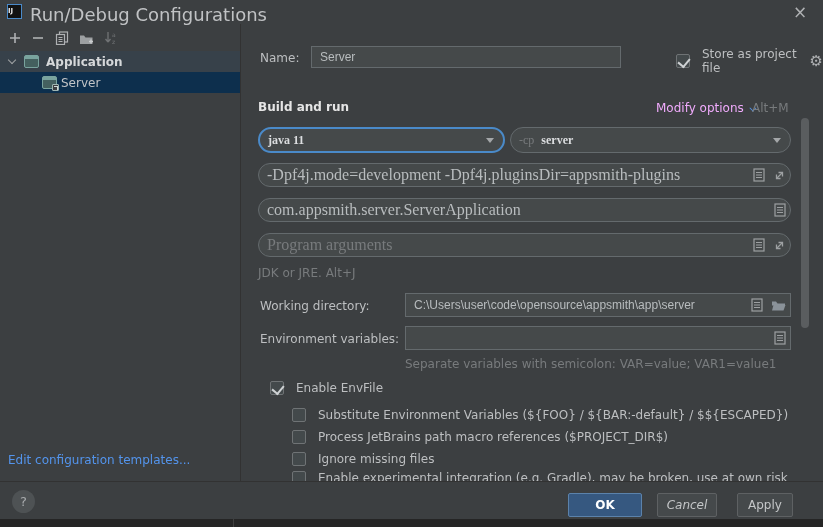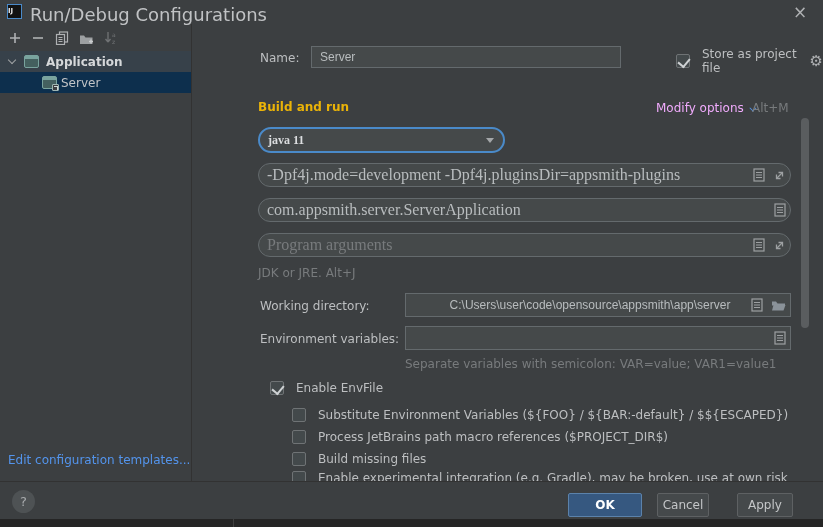--- a/index.html
+++ b/index.html
@@ -24,7 +24,7 @@
     color:#afb1b3; font-size:17px; line-height:22px; text-align:center; cursor:pointer; }
 
   
-  .sidebar { position:absolute; left:0; top:24px; width:192px; height:457px;
+  .sidebar { position:absolute; left:0; top:24px; width:241px; height:457px;
     border-right:1px solid #323232;padding-left:32px; }
   .sb-toolbar { position:absolute; left:0; top:2px; height:24px; width:100%; }
   .tbi { position:absolute; top:3px; width:18px; height:18px; display:flex;

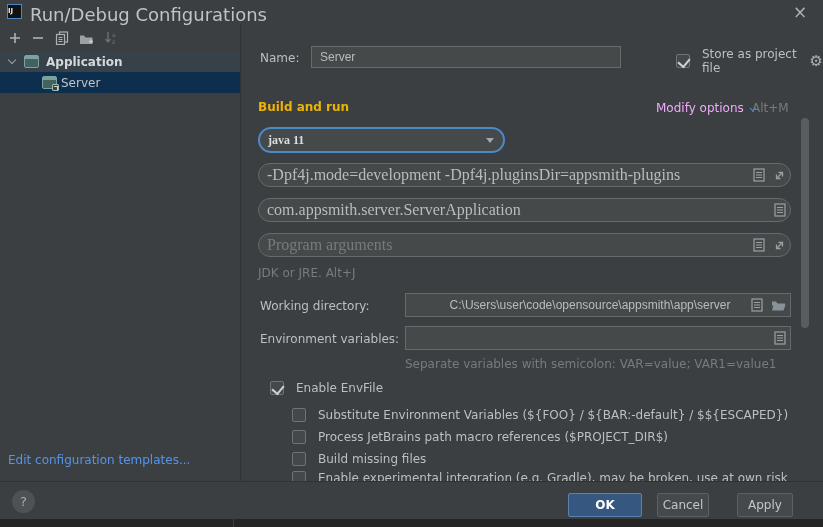--- a/index.html
+++ b/index.html
@@ -70,7 +70,7 @@
   .combo .arrow { position:absolute; right:9px; top:50%; margin-top:-2px;
     border-left:4px solid transparent; border-right:4px solid transparent;
     border-top:5px solid #a4a7a9; }
-  .section-title { font-weight:bold; color:#eab308; }
+  .section-title { font-weight:bold; color:#e5e5e5; }
   .link { color:#f0abfc; cursor:pointer; }
   .link-chev { display:inline-block; width:5px; height:5px;
     border-right:1.4px solid #5394ec; border-bottom:1.4px solid #5394ec;

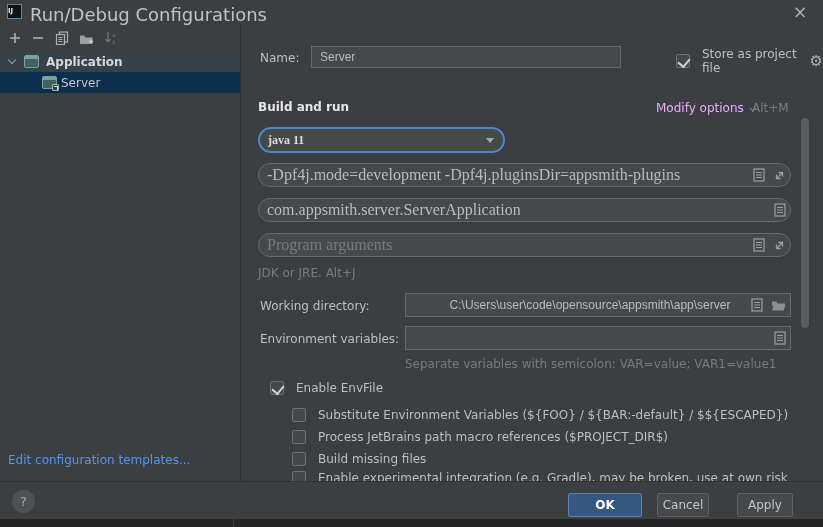--- a/index.html
+++ b/index.html
@@ -189,6 +189,11 @@
       <span style="color:#dcdee0; font-weight:bold">java 11</span>
       <span class="arrow"></span>
     </div>
+    <div class="combo mono" style="left:269px; top:103px; width:281px; height:26px">
+      <span class="hint">-cp</span>
+      <span style="color:#dcdee0; font-weight:bold; margin-left:7px">server</span>
+      <span class="arrow"></span>
+    </div>
 
     <div class="fieldwrap" style="left:17px; top:139px; width:533px; height:24px">
       <input class="mono" style="padding-right: 52px;" value="-Dpf4j.mode=development -Dpf4j.pluginsDir=appsmith-plugins">

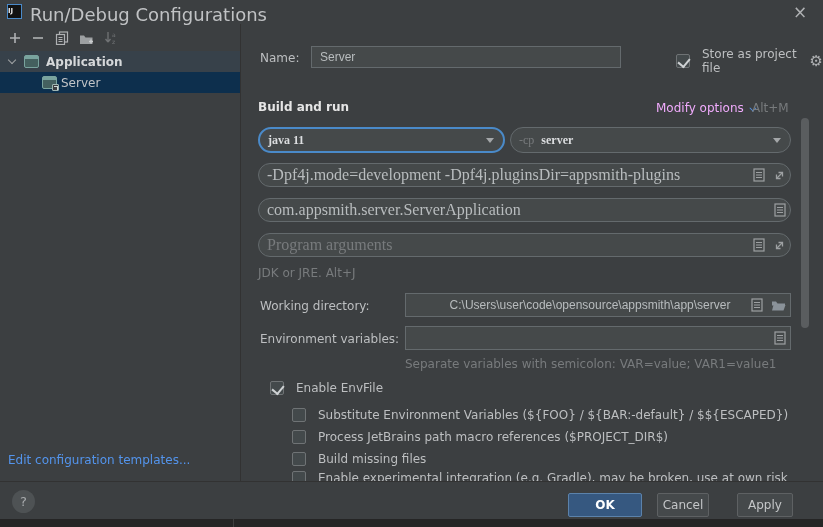--- a/index.html
+++ b/index.html
@@ -239,7 +239,7 @@
 
     <div class="lbl" style="left:19px; top:275px">Working directory:</div>
     <div class="fieldwrap" style="left:164px; top:269px; width:386px; height:24px">
-      <input style="padding-right: 24px; text-align: center;" value="C:\Users\user\code\opensource\appsmith\app\server">
+      <input style="padding-right: 24px;" value="C:\Users\user\code\opensource\appsmith\app\server">
       <span class="f-icons">
         <svg width="12" height="14">
           <rect x="1" y="1" width="10" height="12" fill="none" stroke="#9da0a2" stroke-width="1.2"></rect>

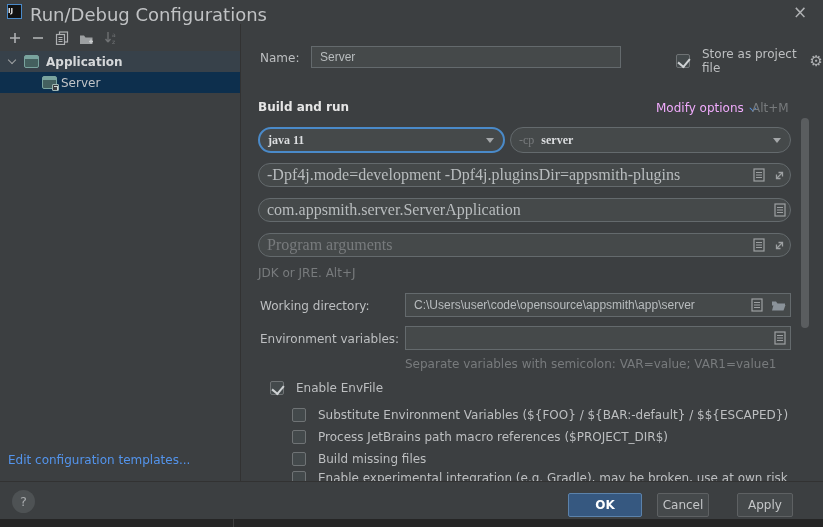--- a/index.html
+++ b/index.html
@@ -278,7 +278,7 @@
     </div>
     <div class="cbrow" style="left:43px; top:428px">
       <span class="cb"></span>
-      <span>Build missing files</span>
+      <span>Ignore missing files</span>
     </div>
     <div class="cbrow" style="left:43px; top:447px">
       <span class="cb"></span>

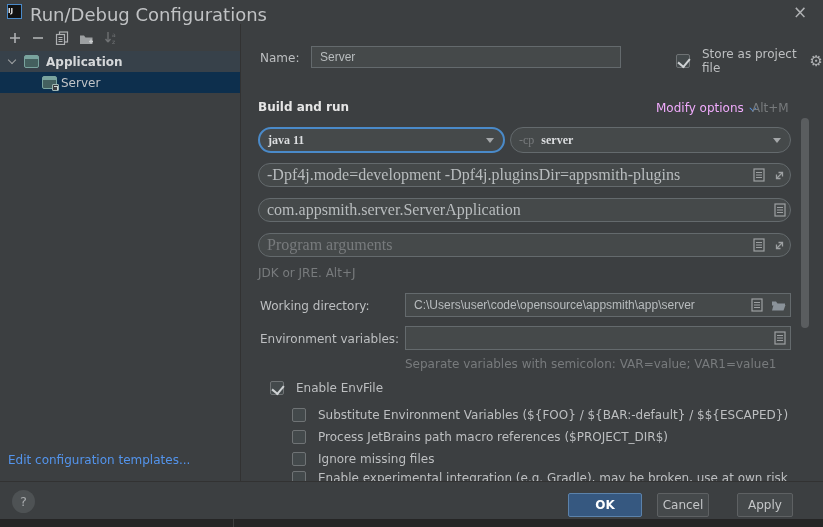--- a/index.html
+++ b/index.html
@@ -98,7 +98,7 @@
     font-size:12px; cursor:pointer; border-radius:2px; }
   .btn-ok { left:568px; width:74px; background:#365880; border-color:#5b82ab;
     color:#ffffff; font-weight:bold; }
-  .btn-cancel { left:657px; width:52px; }
+  .btn-cancel { left:657px; width:60px;font-style:italic; }
   .btn-apply { left:737px; width:56px; }
 
   .bottom-strip { position:absolute; left:0; top:519px; width:823px; height:8px;

